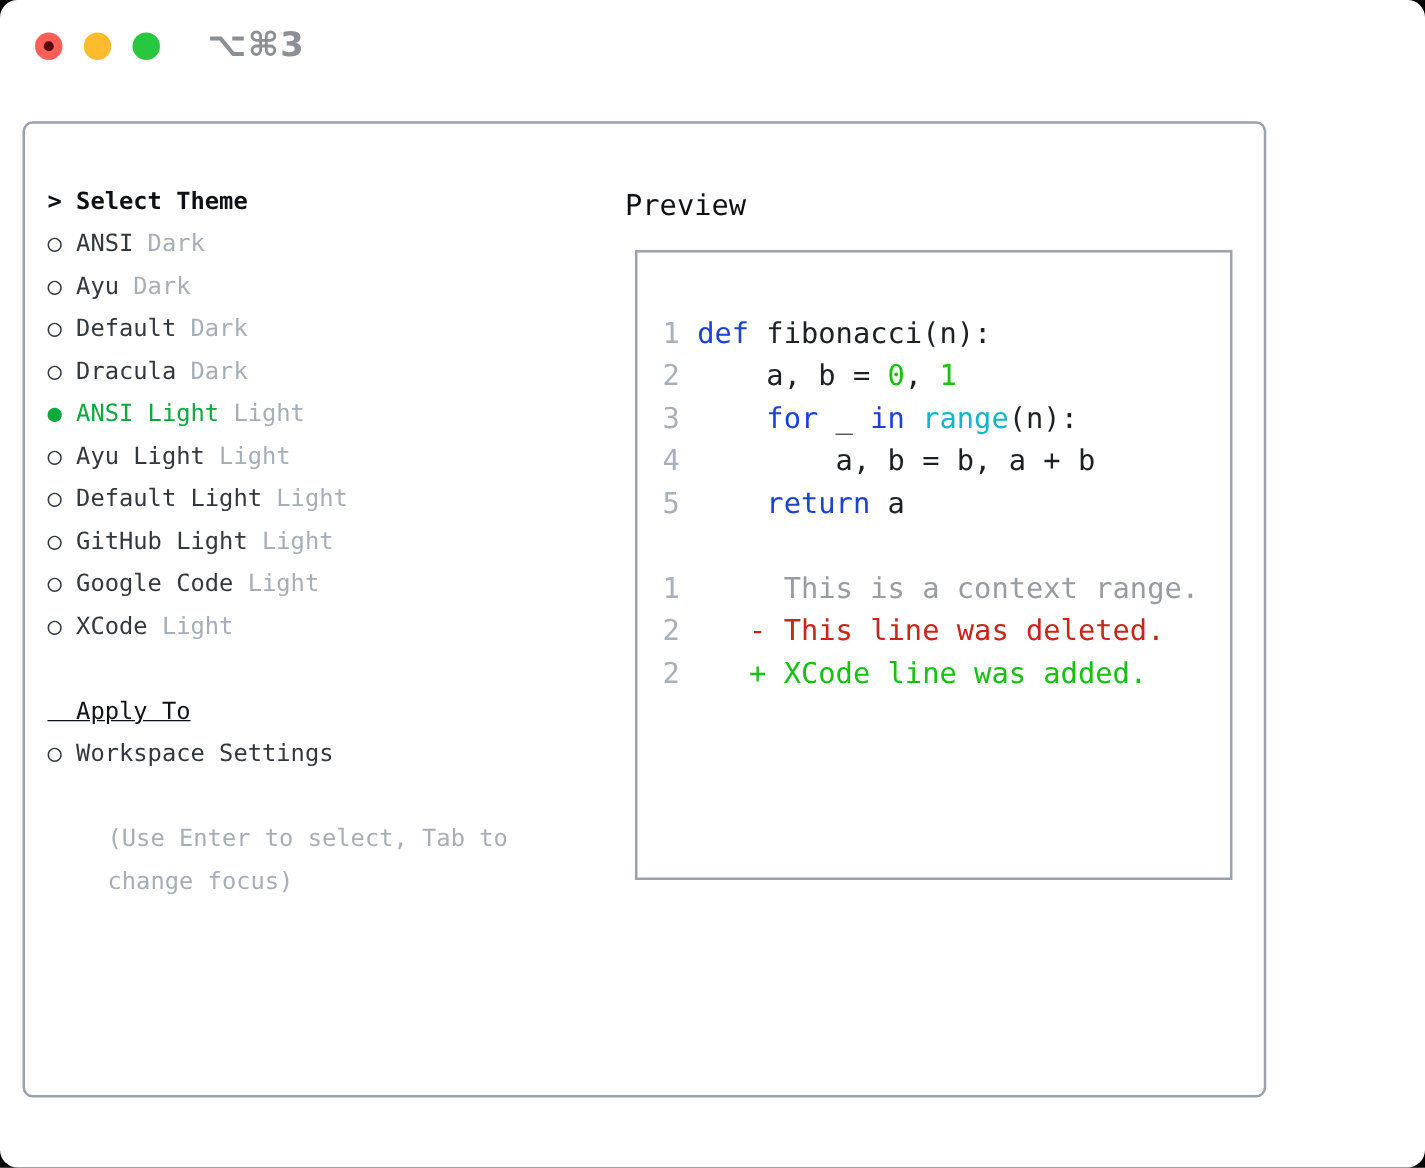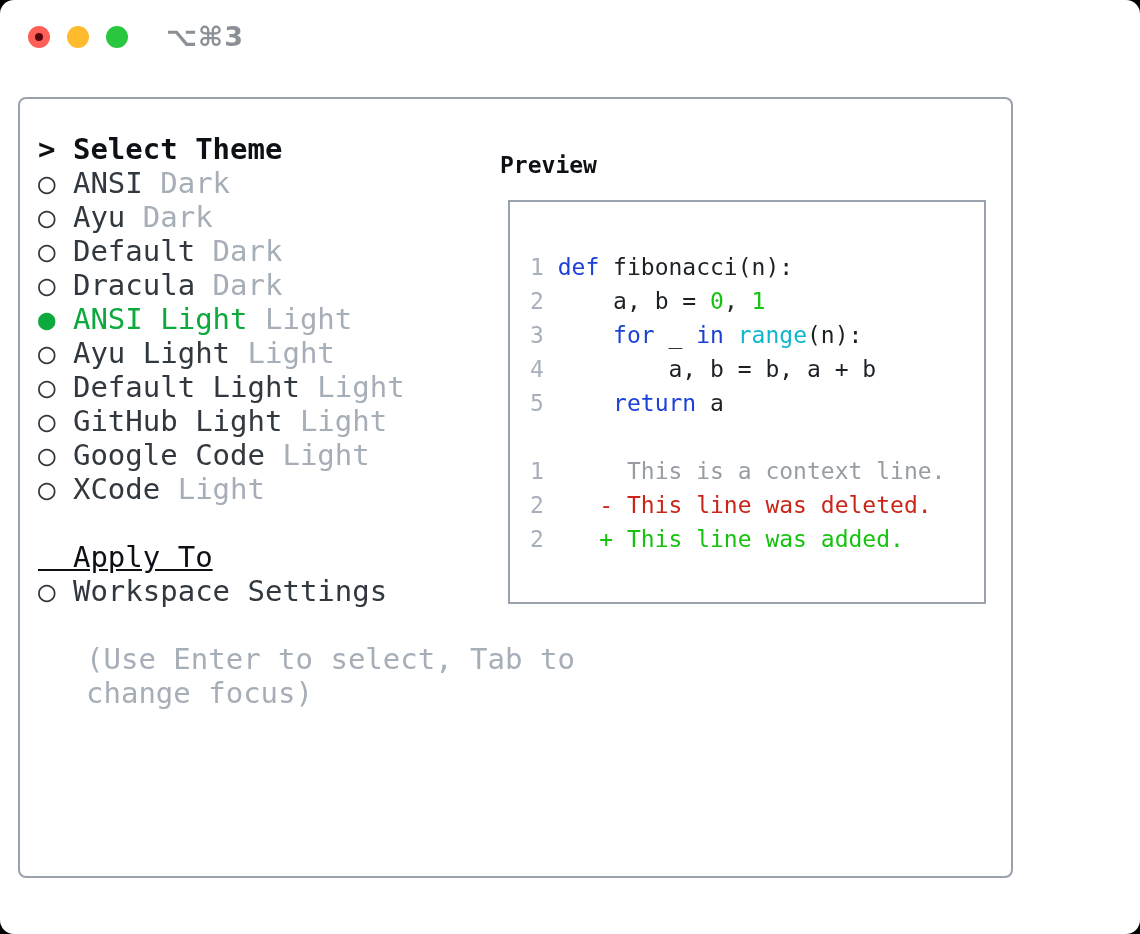--- a/index.html
+++ b/index.html
@@ -45,8 +45,8 @@
   }
   
   .selector-col {
-    position: absolute; left: 38px; top: 132px;
-    font-size: 29px;
+    position: absolute; left: 38px; top: 144px;
+    font-size: 19px;
   }
   .row {
     height: 34px; line-height: 34px;

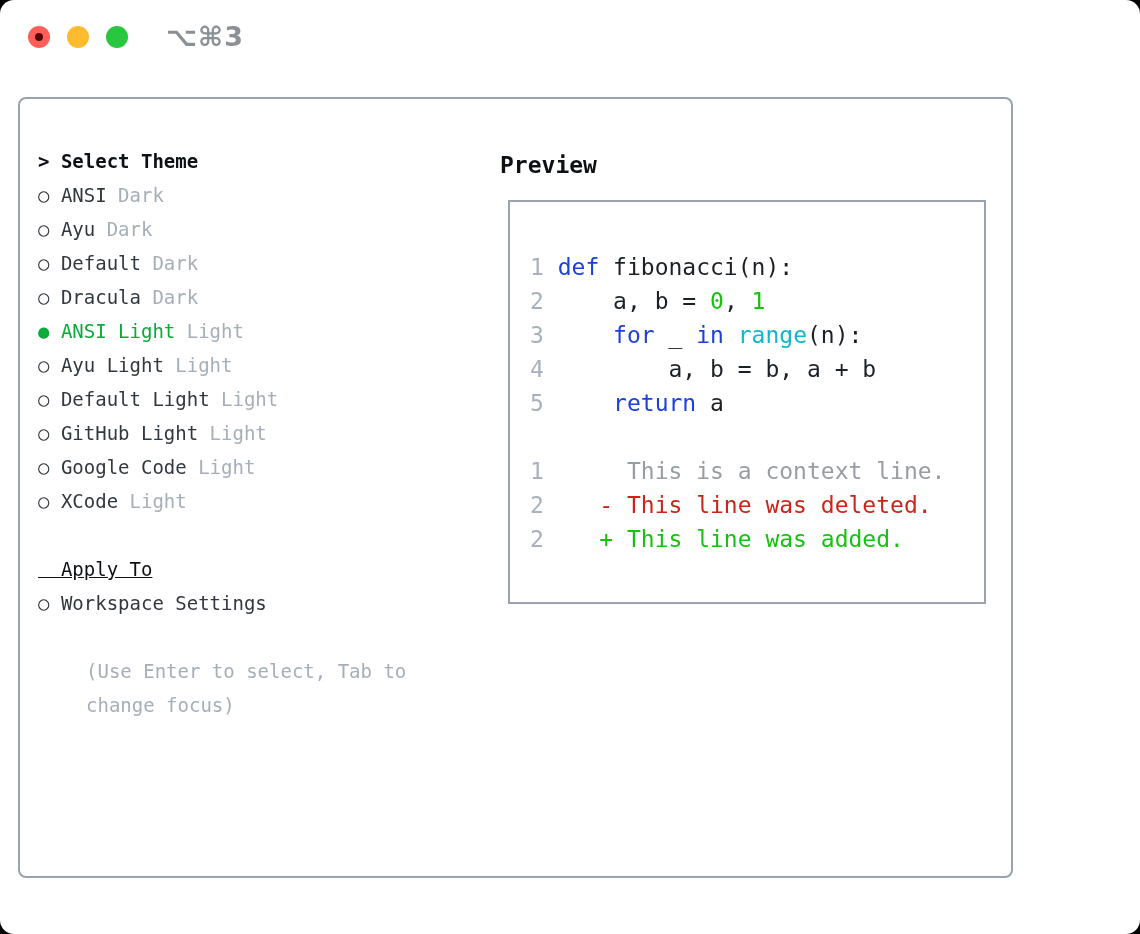--- a/index.html
+++ b/index.html
@@ -63,7 +63,7 @@
   .preview-title {
     position: absolute; left: 500px; top: 148px;
     height: 34px; line-height: 34px;
-    font-size: 23px; font-weight: bold; color: #0d1116;
+    font-size: 23px; font-weight: normal; color: #0d1116;
     white-space: pre;
   }
   .preview-box {

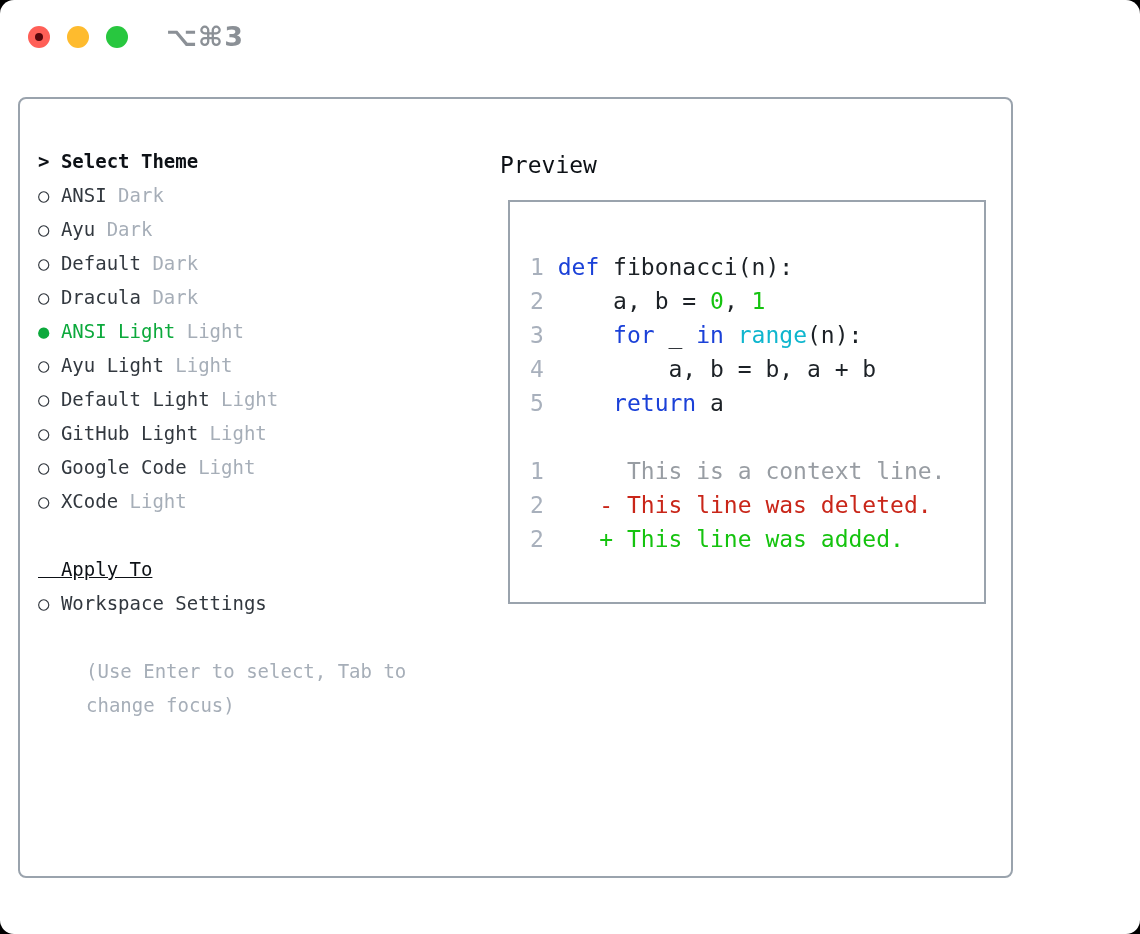--- a/index.html
+++ b/index.html
@@ -68,7 +68,7 @@
   }
   .preview-box {
     position: absolute; left: 508px; top: 200px;
-    width: 478px; height: 404px;
+    width: 478px; height: 504px;
     border: 2px solid #9aa3ad;
     box-sizing: border-box;
     background: #fff;

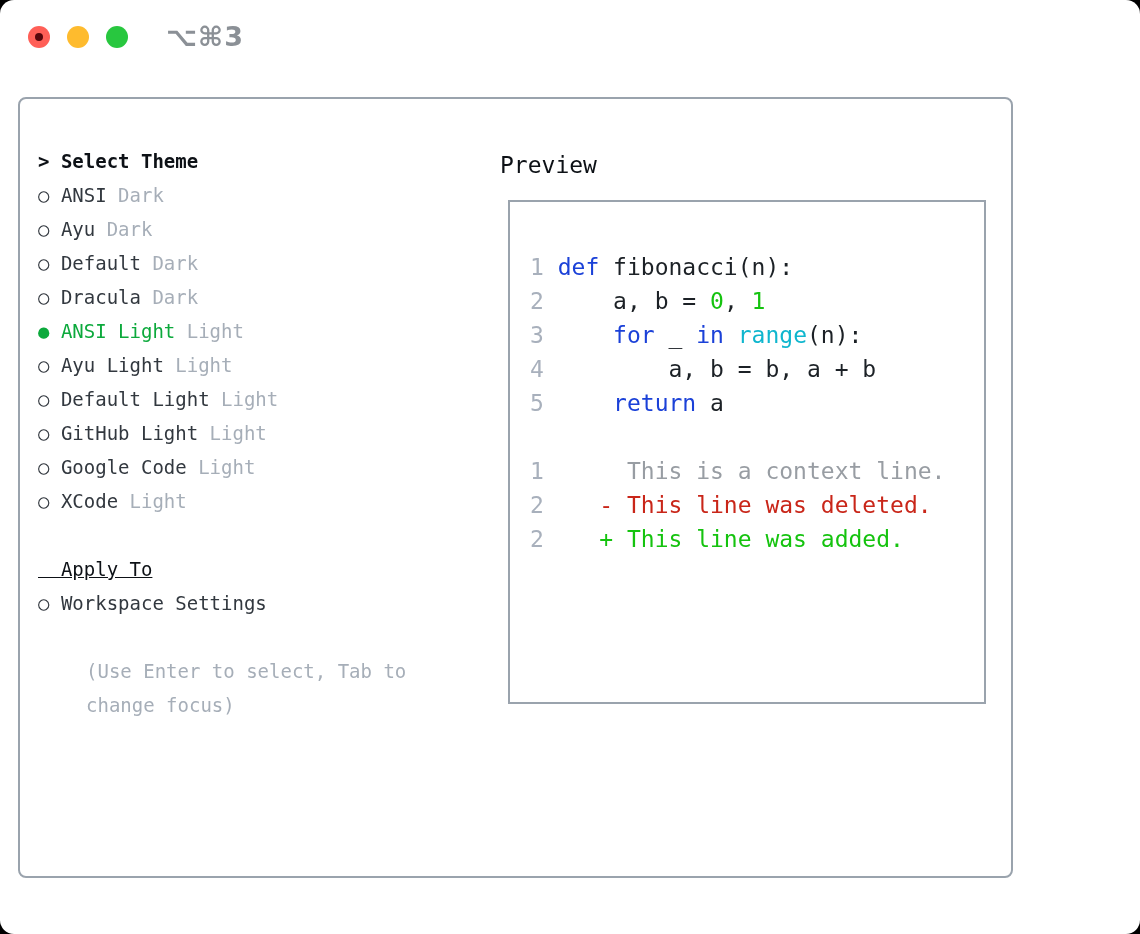--- a/index.html
+++ b/index.html
@@ -135,7 +135,7 @@
         <div class="code-line"><span class="lnum">4 </span><span class="seg-fg">        a, b = b, a + b</span></div>
         <div class="code-line"><span class="lnum">5 </span><span class="seg-fg">    </span><span class="seg-kw">return</span><span class="seg-fg"> a</span></div>
         <div class="code-line"><span class="lnum"></span></div>
-        <div class="code-line"><span class="lnum">1 </span><span class="seg-ctx">     This is a context line.</span></div>
+        <div class="code-line"><span class="lnum">1 </span><span class="seg-ctx">     This is a context range.</span></div>
         <div class="code-line"><span class="lnum">2 </span><span class="seg-fg">   </span><span class="seg-del">- This line was deleted.</span></div>
         <div class="code-line"><span class="lnum">2 </span><span class="seg-fg">   </span><span class="seg-add">+ This line was added.</span></div>
       </div>

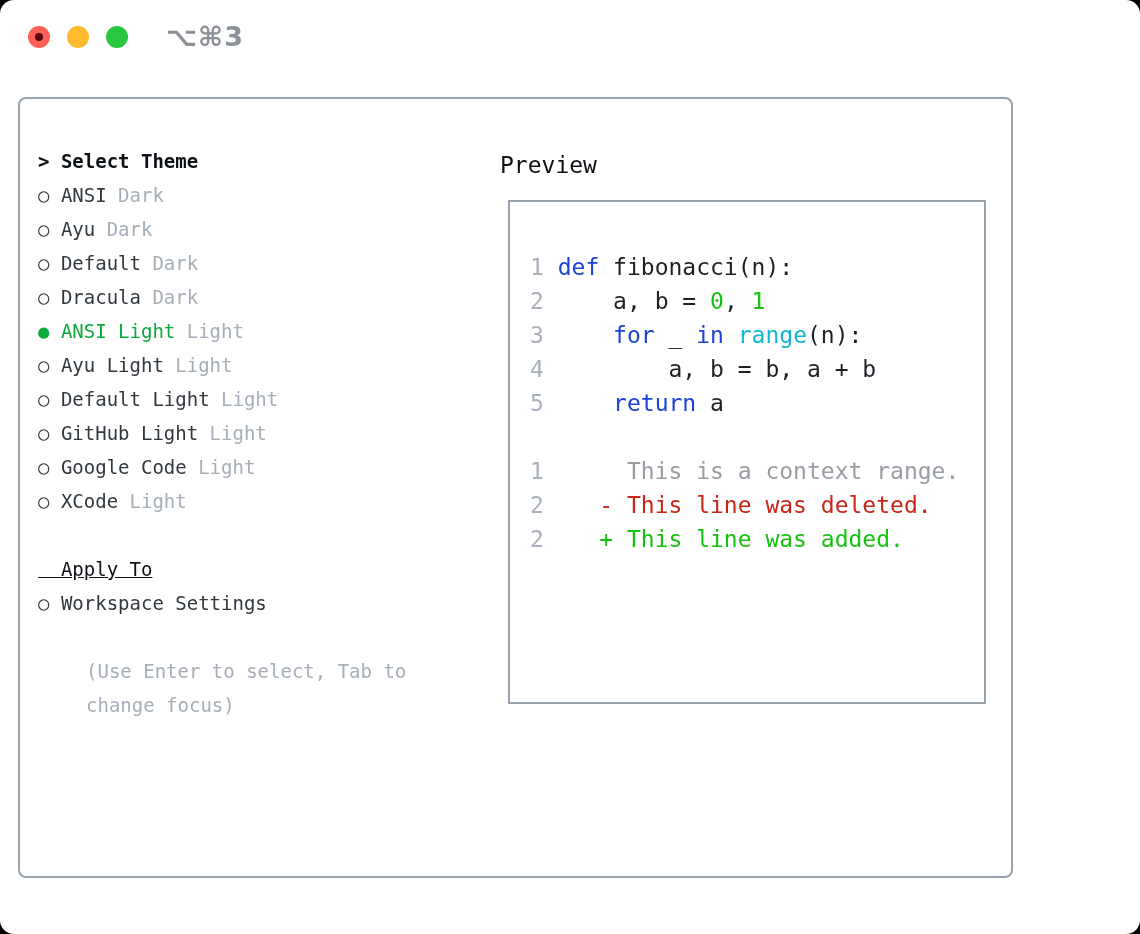--- a/index.html
+++ b/index.html
@@ -137,7 +137,7 @@
         <div class="code-line"><span class="lnum"></span></div>
         <div class="code-line"><span class="lnum">1 </span><span class="seg-ctx">     This is a context range.</span></div>
         <div class="code-line"><span class="lnum">2 </span><span class="seg-fg">   </span><span class="seg-del">- This line was deleted.</span></div>
-        <div class="code-line"><span class="lnum">2 </span><span class="seg-fg">   </span><span class="seg-add">+ This line was added.</span></div>
+        <div class="code-line"><span class="lnum">2 </span><span class="seg-fg">   </span><span class="seg-add">+ XCode line was added.</span></div>
       </div>
   </div>
 

